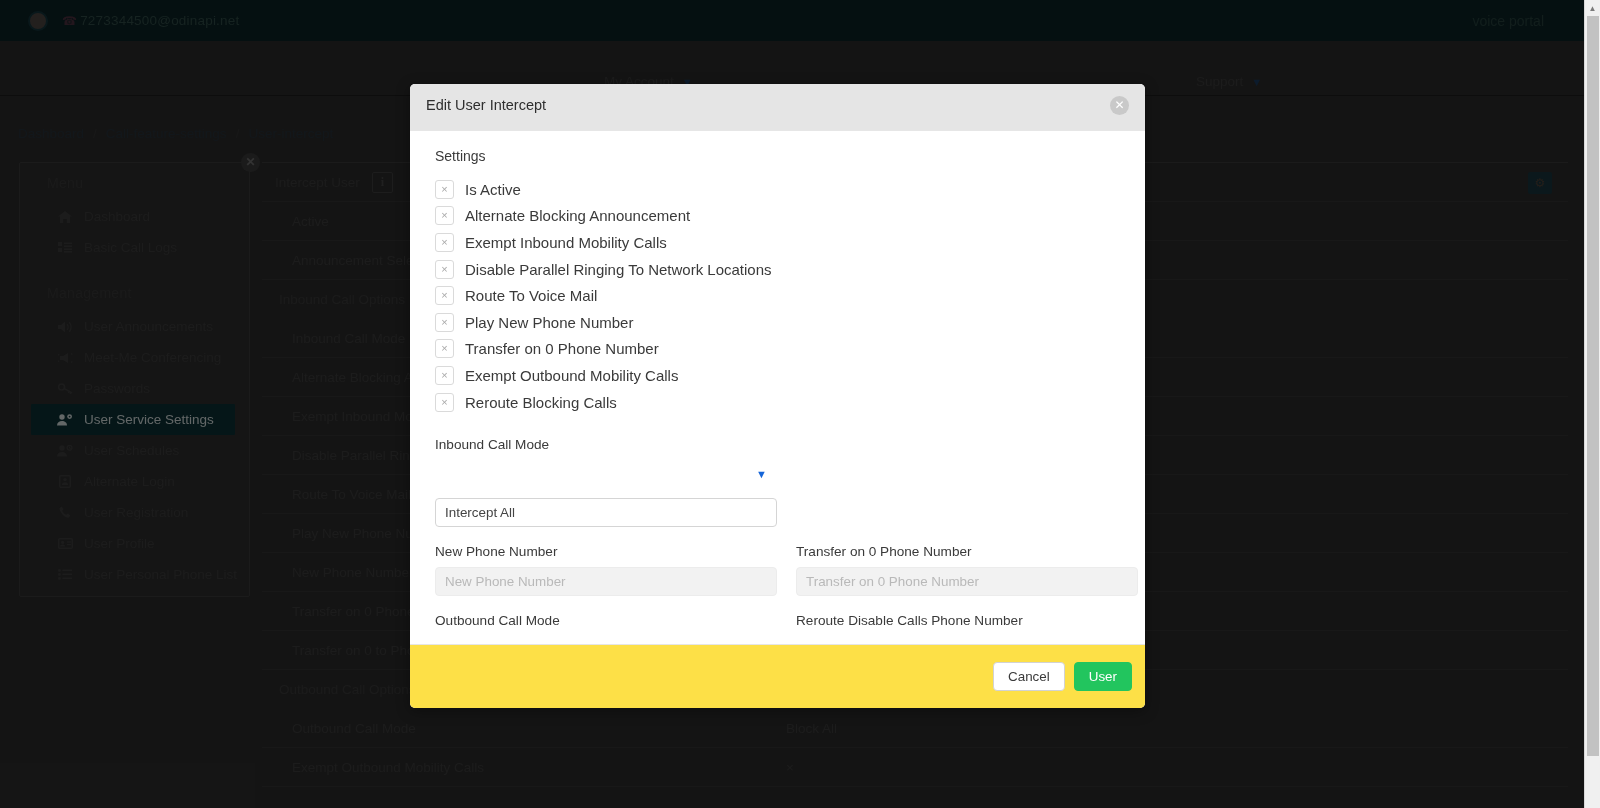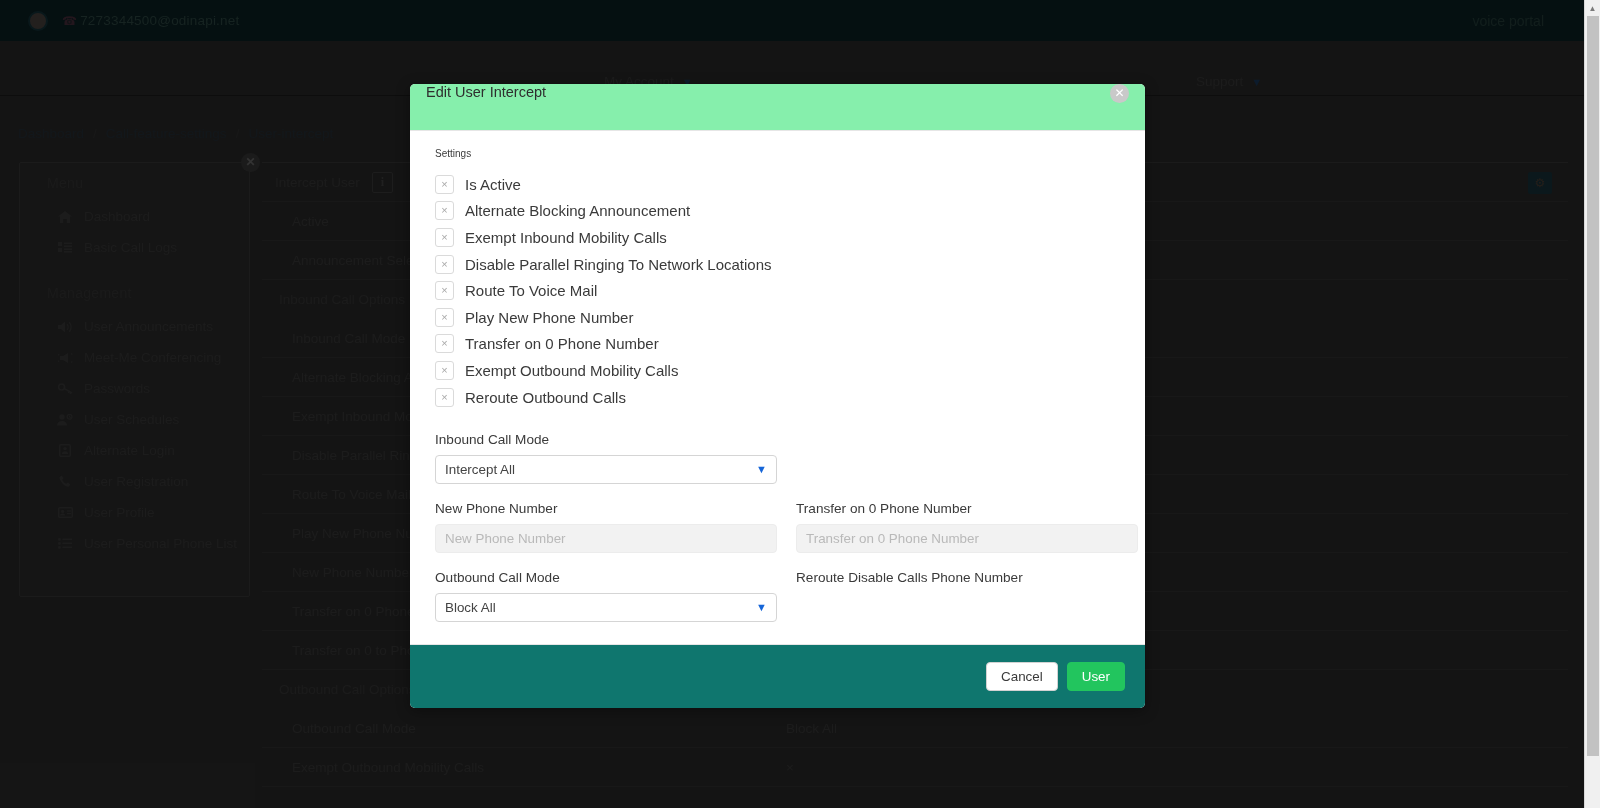--- a/index.html
+++ b/index.html
@@ -158,9 +158,9 @@
   }
   .modal-head {
     height: 47px; flex: 0 0 auto;
-    background: #86efac;
+    background: #e5e5e5;
     border-bottom: 1px solid #e6e6e6;
-    display: flex; align-items: flex-start;
+    display: flex; align-items: center;
     padding: 0 16px 4px 16px;
   }
   .modal-title { font-size: 14.5px; color: #2e2e2e; }

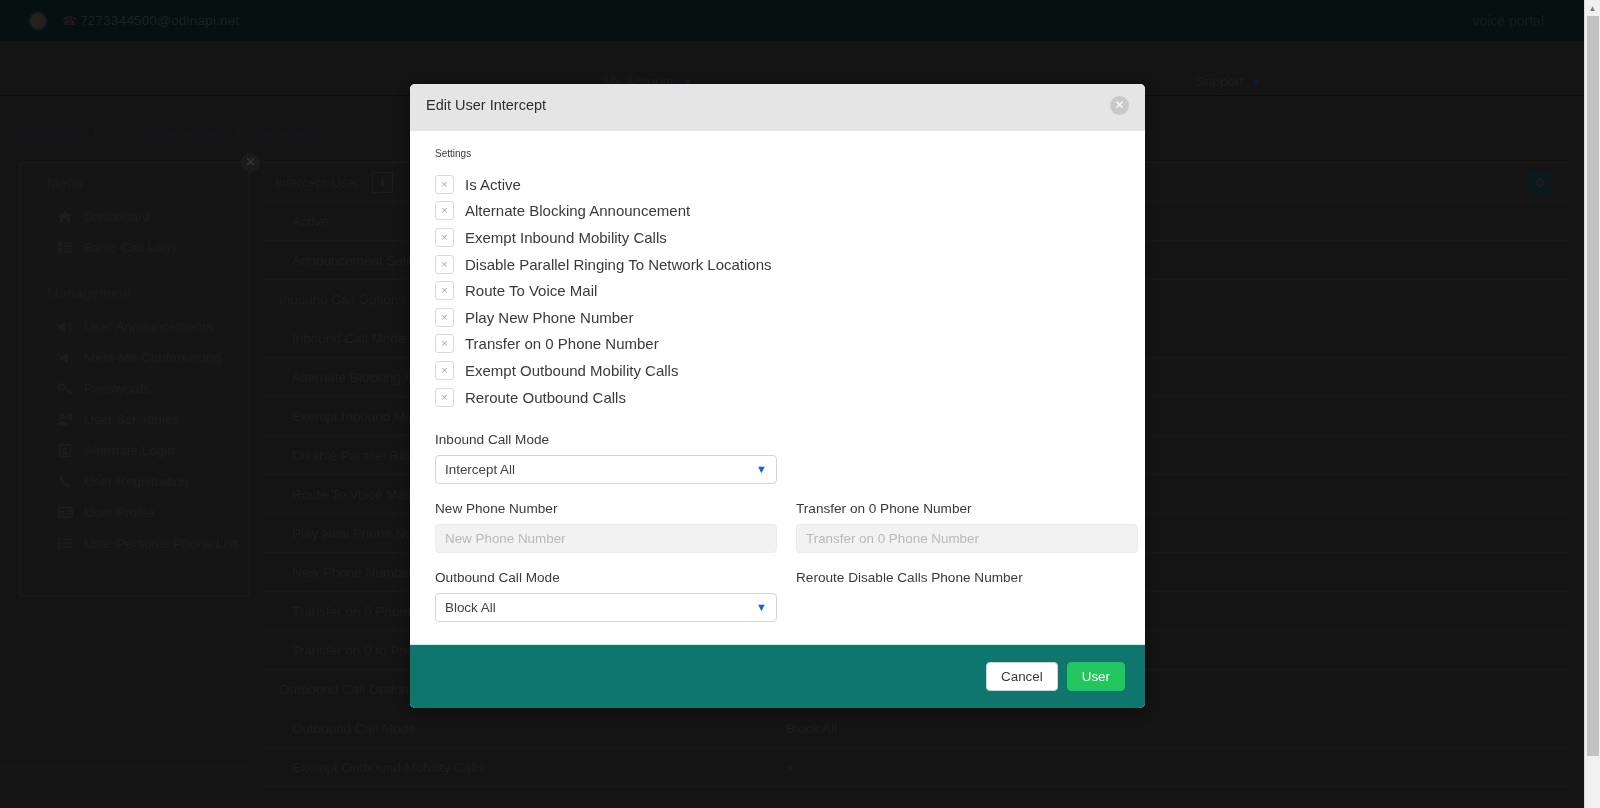--- a/index.html
+++ b/index.html
@@ -177,7 +177,7 @@
     overflow: hidden;
   }
   .section-label {
-    font-size: 10px; color: #3a3a3a; margin-bottom: 12px;
+    font-size: 14px; color: #3a3a3a; margin-bottom: 12px;
   }
   .chk-row {
     display: flex; align-items: center;

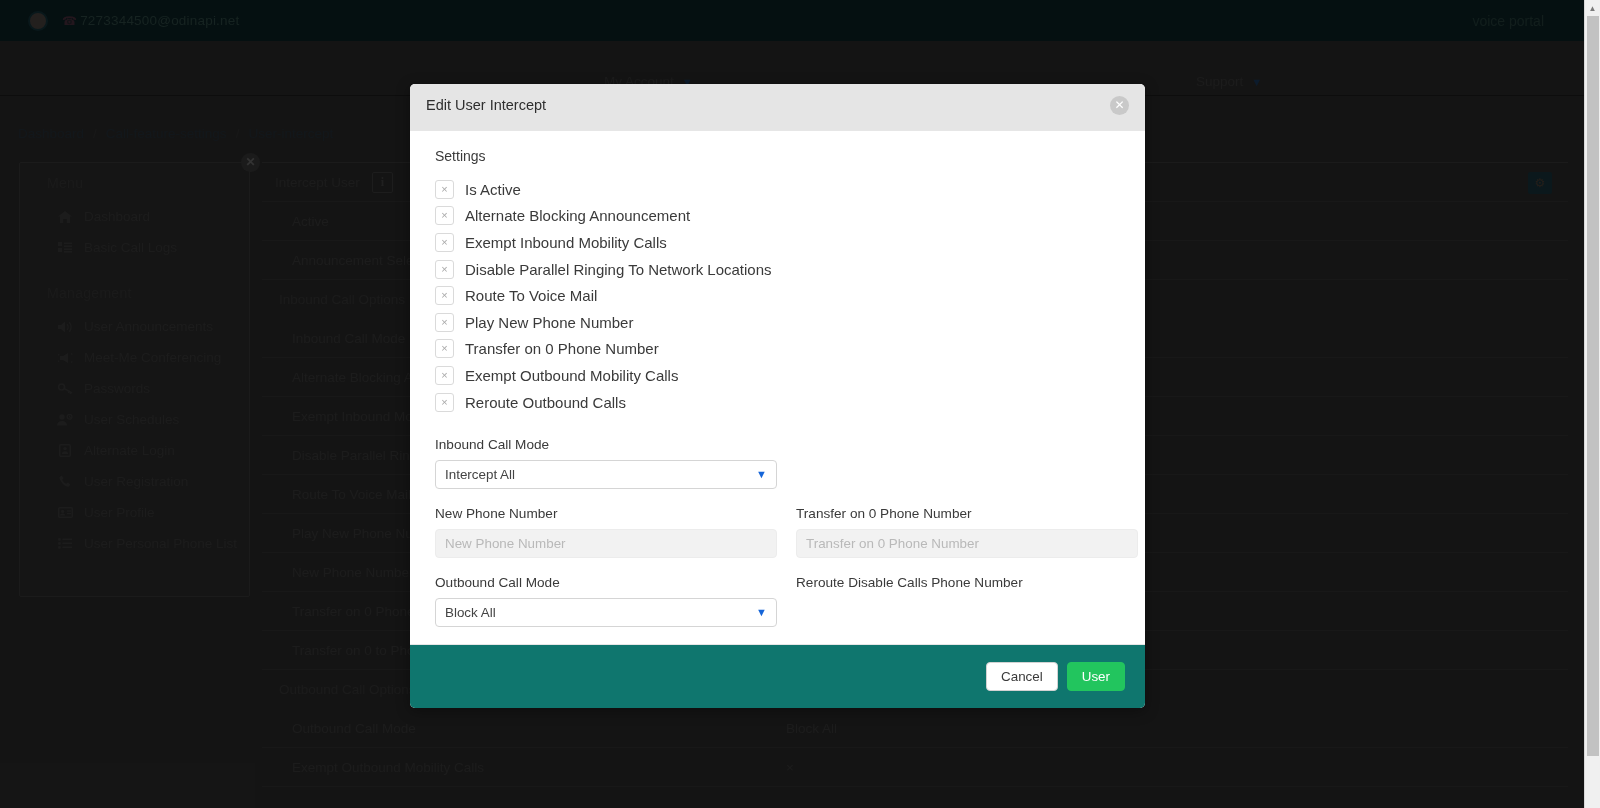--- a/index.html
+++ b/index.html
@@ -516,7 +516,7 @@
         </div>
         <div class="chk-row">
           <span class="chk-box">×</span>
-          <span class="chk-label">Reroute Outbound Calls</span>
+          <span class="chk-label">Reroute Blocking Calls</span>
         </div>
       </div>
 

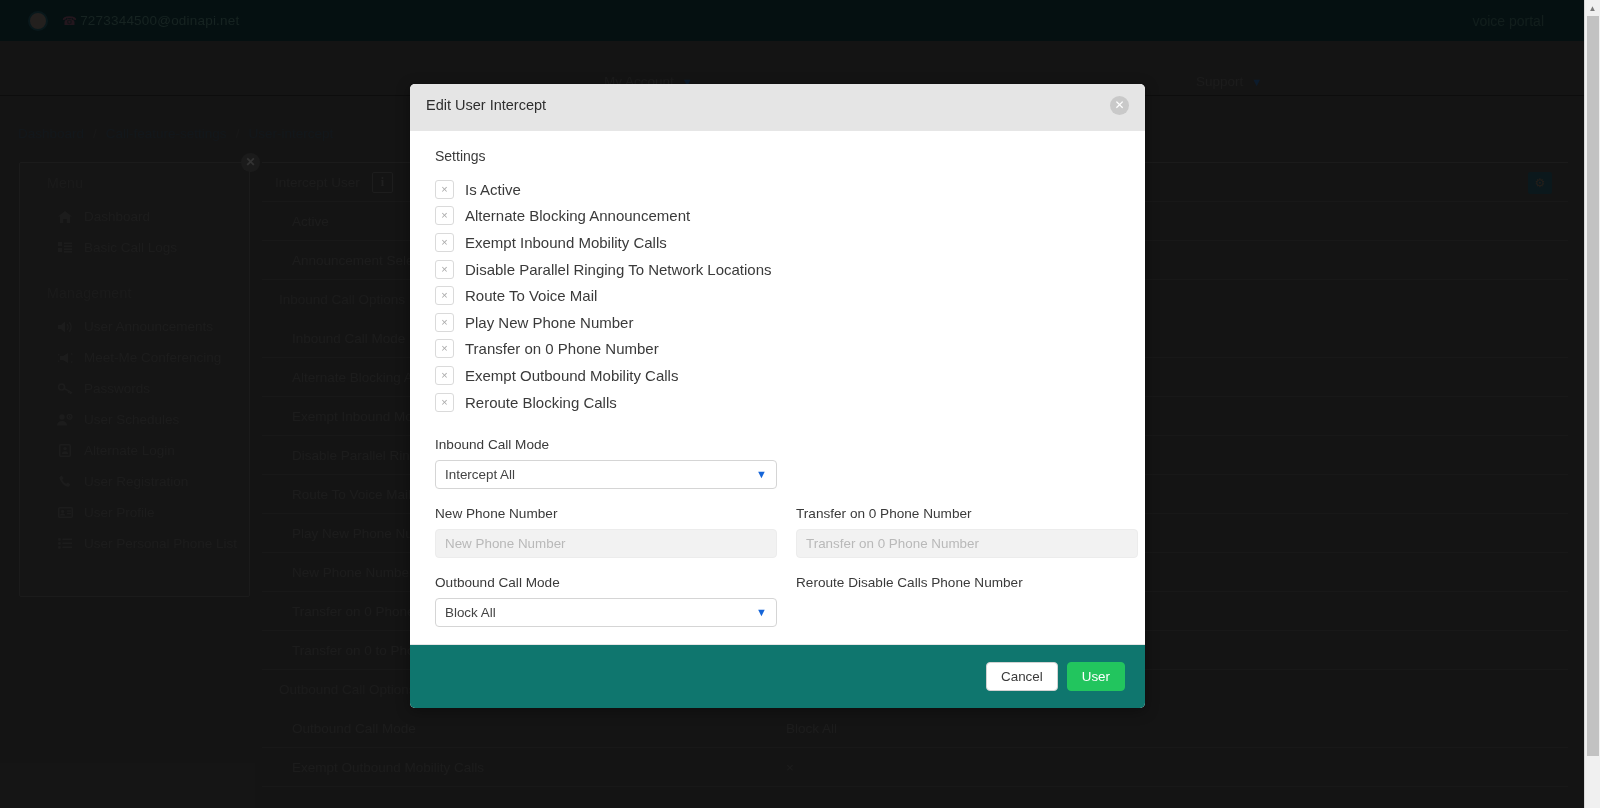--- a/index.html
+++ b/index.html
@@ -350,6 +350,17 @@
       </span>
       <span>Passwords</span>
     </div>
+    <div class="side-link active">
+      <span class="side-ico">
+        <svg width="16" height="12" viewBox="0 0 16 12">
+            <circle cx="5" cy="3" r="2.7" fill="#cfd8d8"></circle>
+            <path d="M0 11.5c0-3 2.2-4.6 5-4.6s5 1.6 5 4.6z" fill="#cfd8d8"></path>
+            <circle cx="12.6" cy="2.6" r="2.4" fill="#cfd8d8"></circle>
+            <circle cx="12.6" cy="2.6" r="0.9" fill="#0b2f33"></circle>
+          </svg>
+      </span>
+      <span>User Service Settings</span>
+    </div>
     <div class="side-link">
       <span class="side-ico">
         <svg width="16" height="12" viewBox="0 0 16 12">

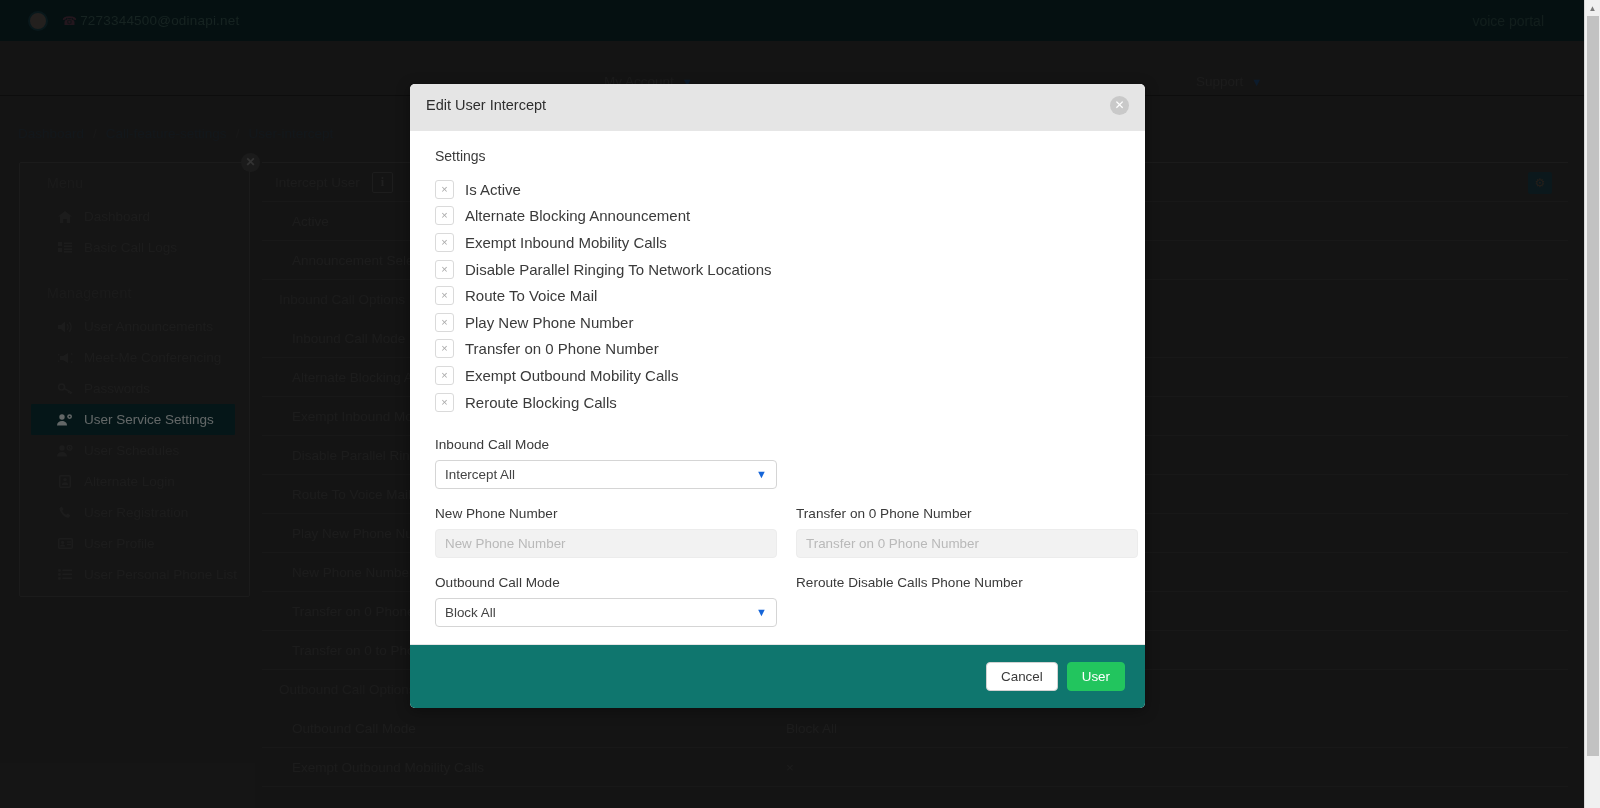--- a/index.html
+++ b/index.html
@@ -213,6 +213,7 @@
     font-size: 13.4px; padding: 0 36px 0 9px;
     appearance: none; -webkit-appearance: none;
     outline: none;
+    margin-top: 38px;
   }
   .sel-chev {
     position: absolute; right: 10px; top: 8px;

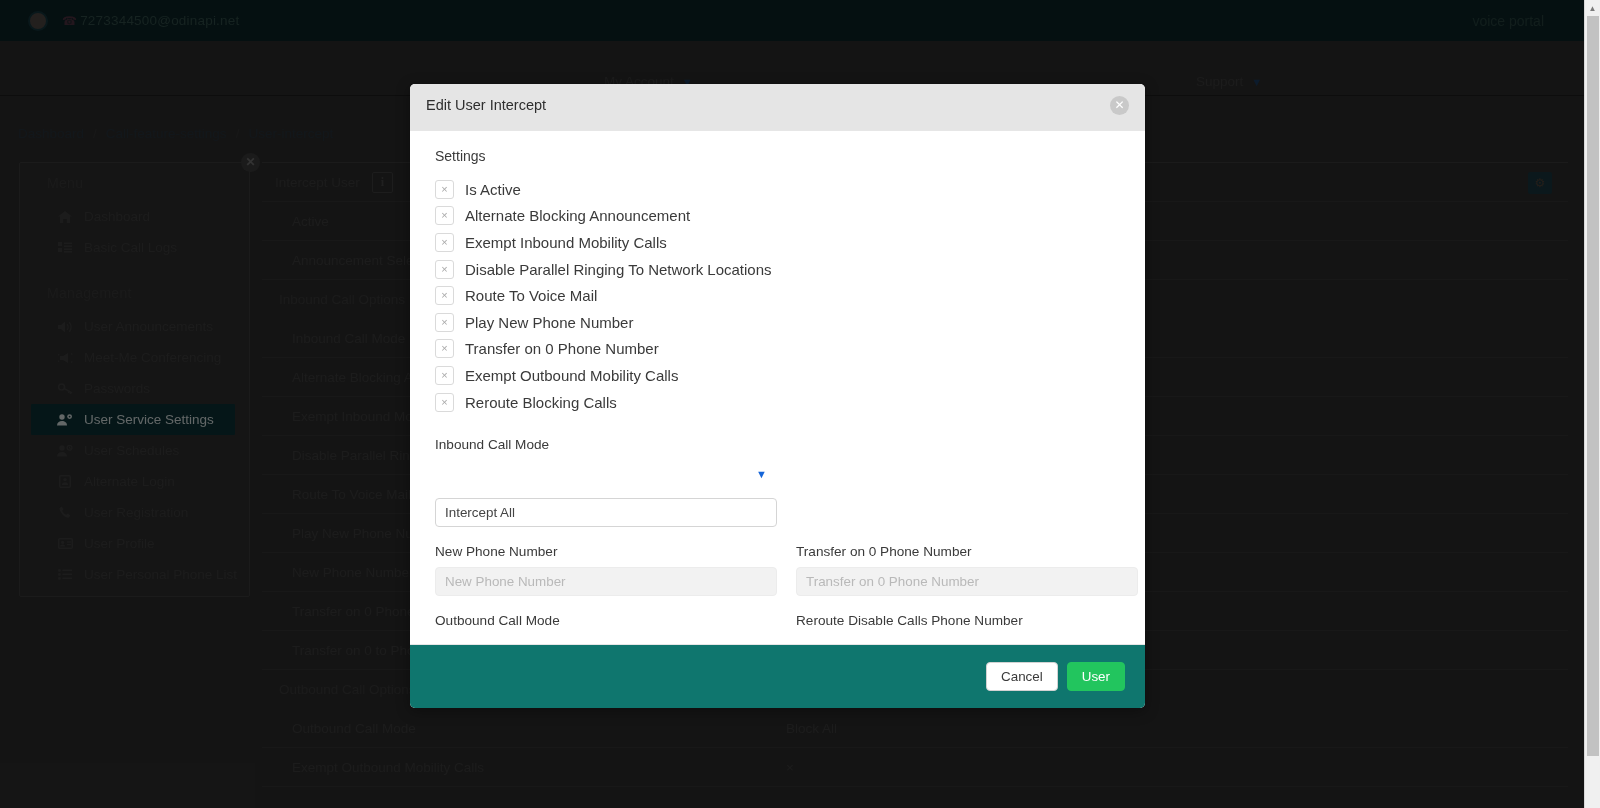--- a/index.html
+++ b/index.html
@@ -232,10 +232,10 @@
 
   .modal-foot {
     height: 64px; flex: 0 0 auto;
-    background: #0f766e;
+    background: #fde047;
     border-top: 1px solid #e6e6e6;
     display: flex; align-items: center; justify-content: flex-end;
-    gap: 9px; padding-right: 20px;
+    gap: 9px; padding-right: 13px;
   }
   .btn {
     height: 29px; padding: 0 14px;

